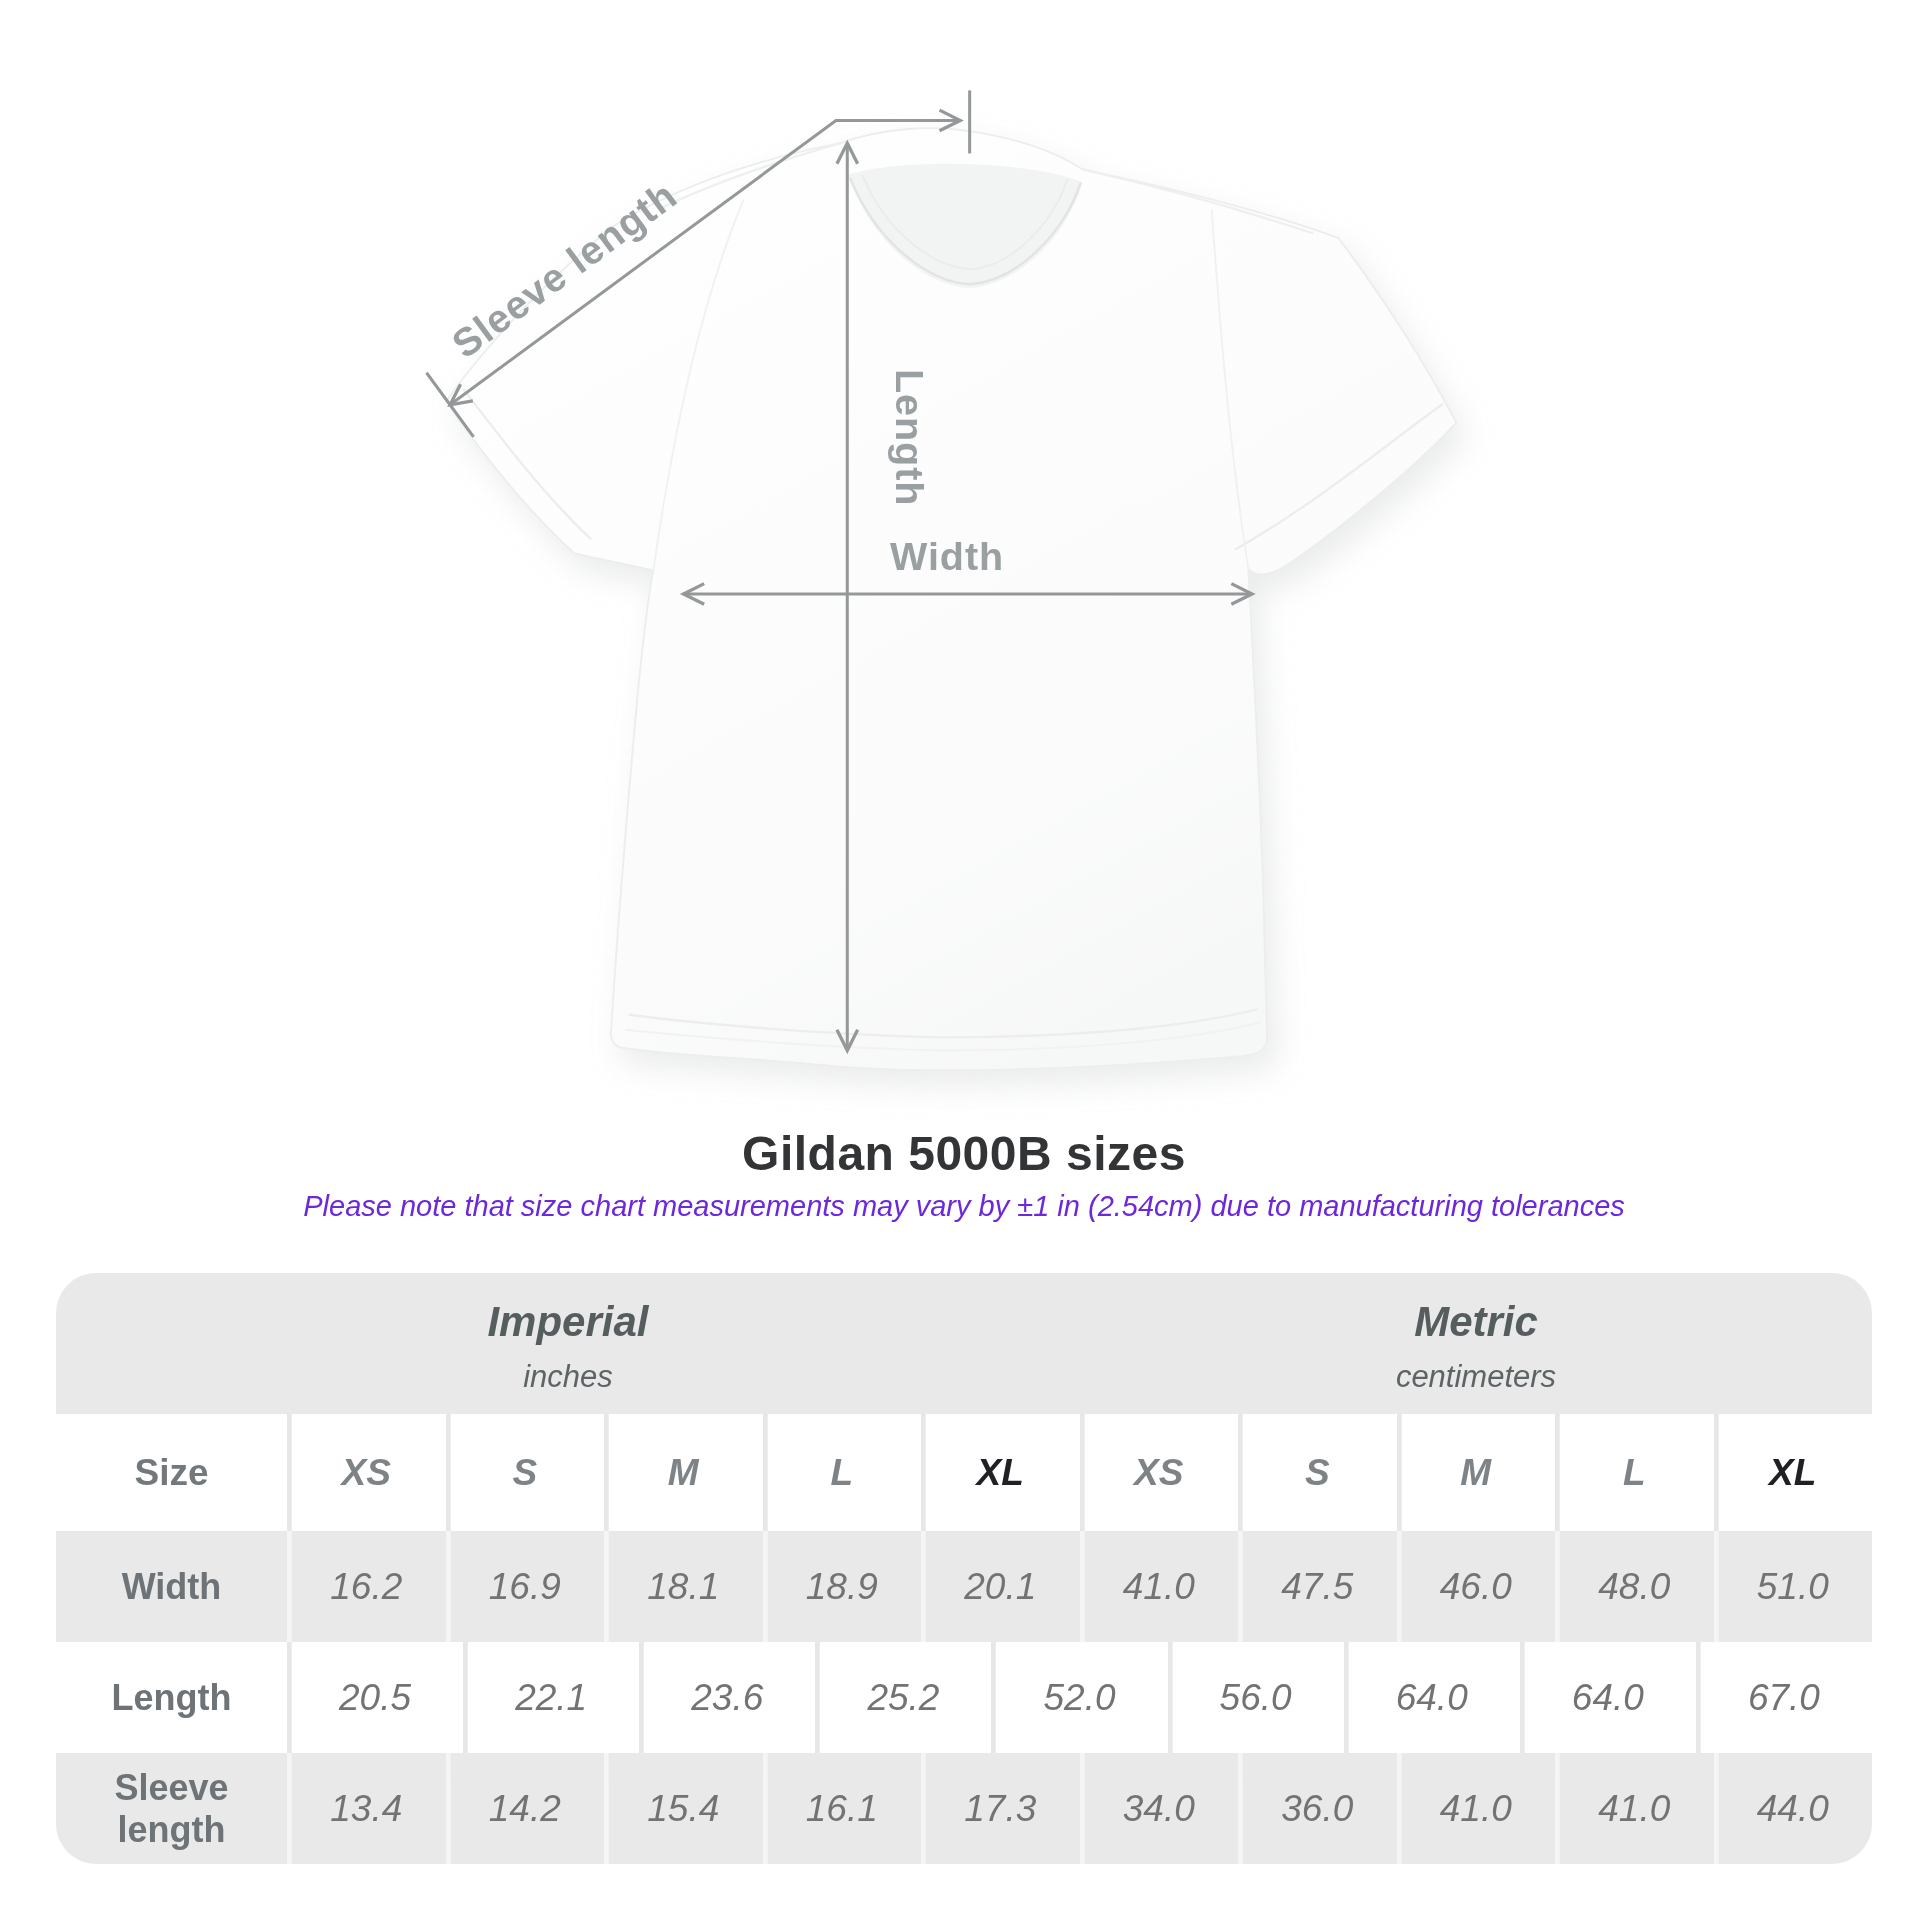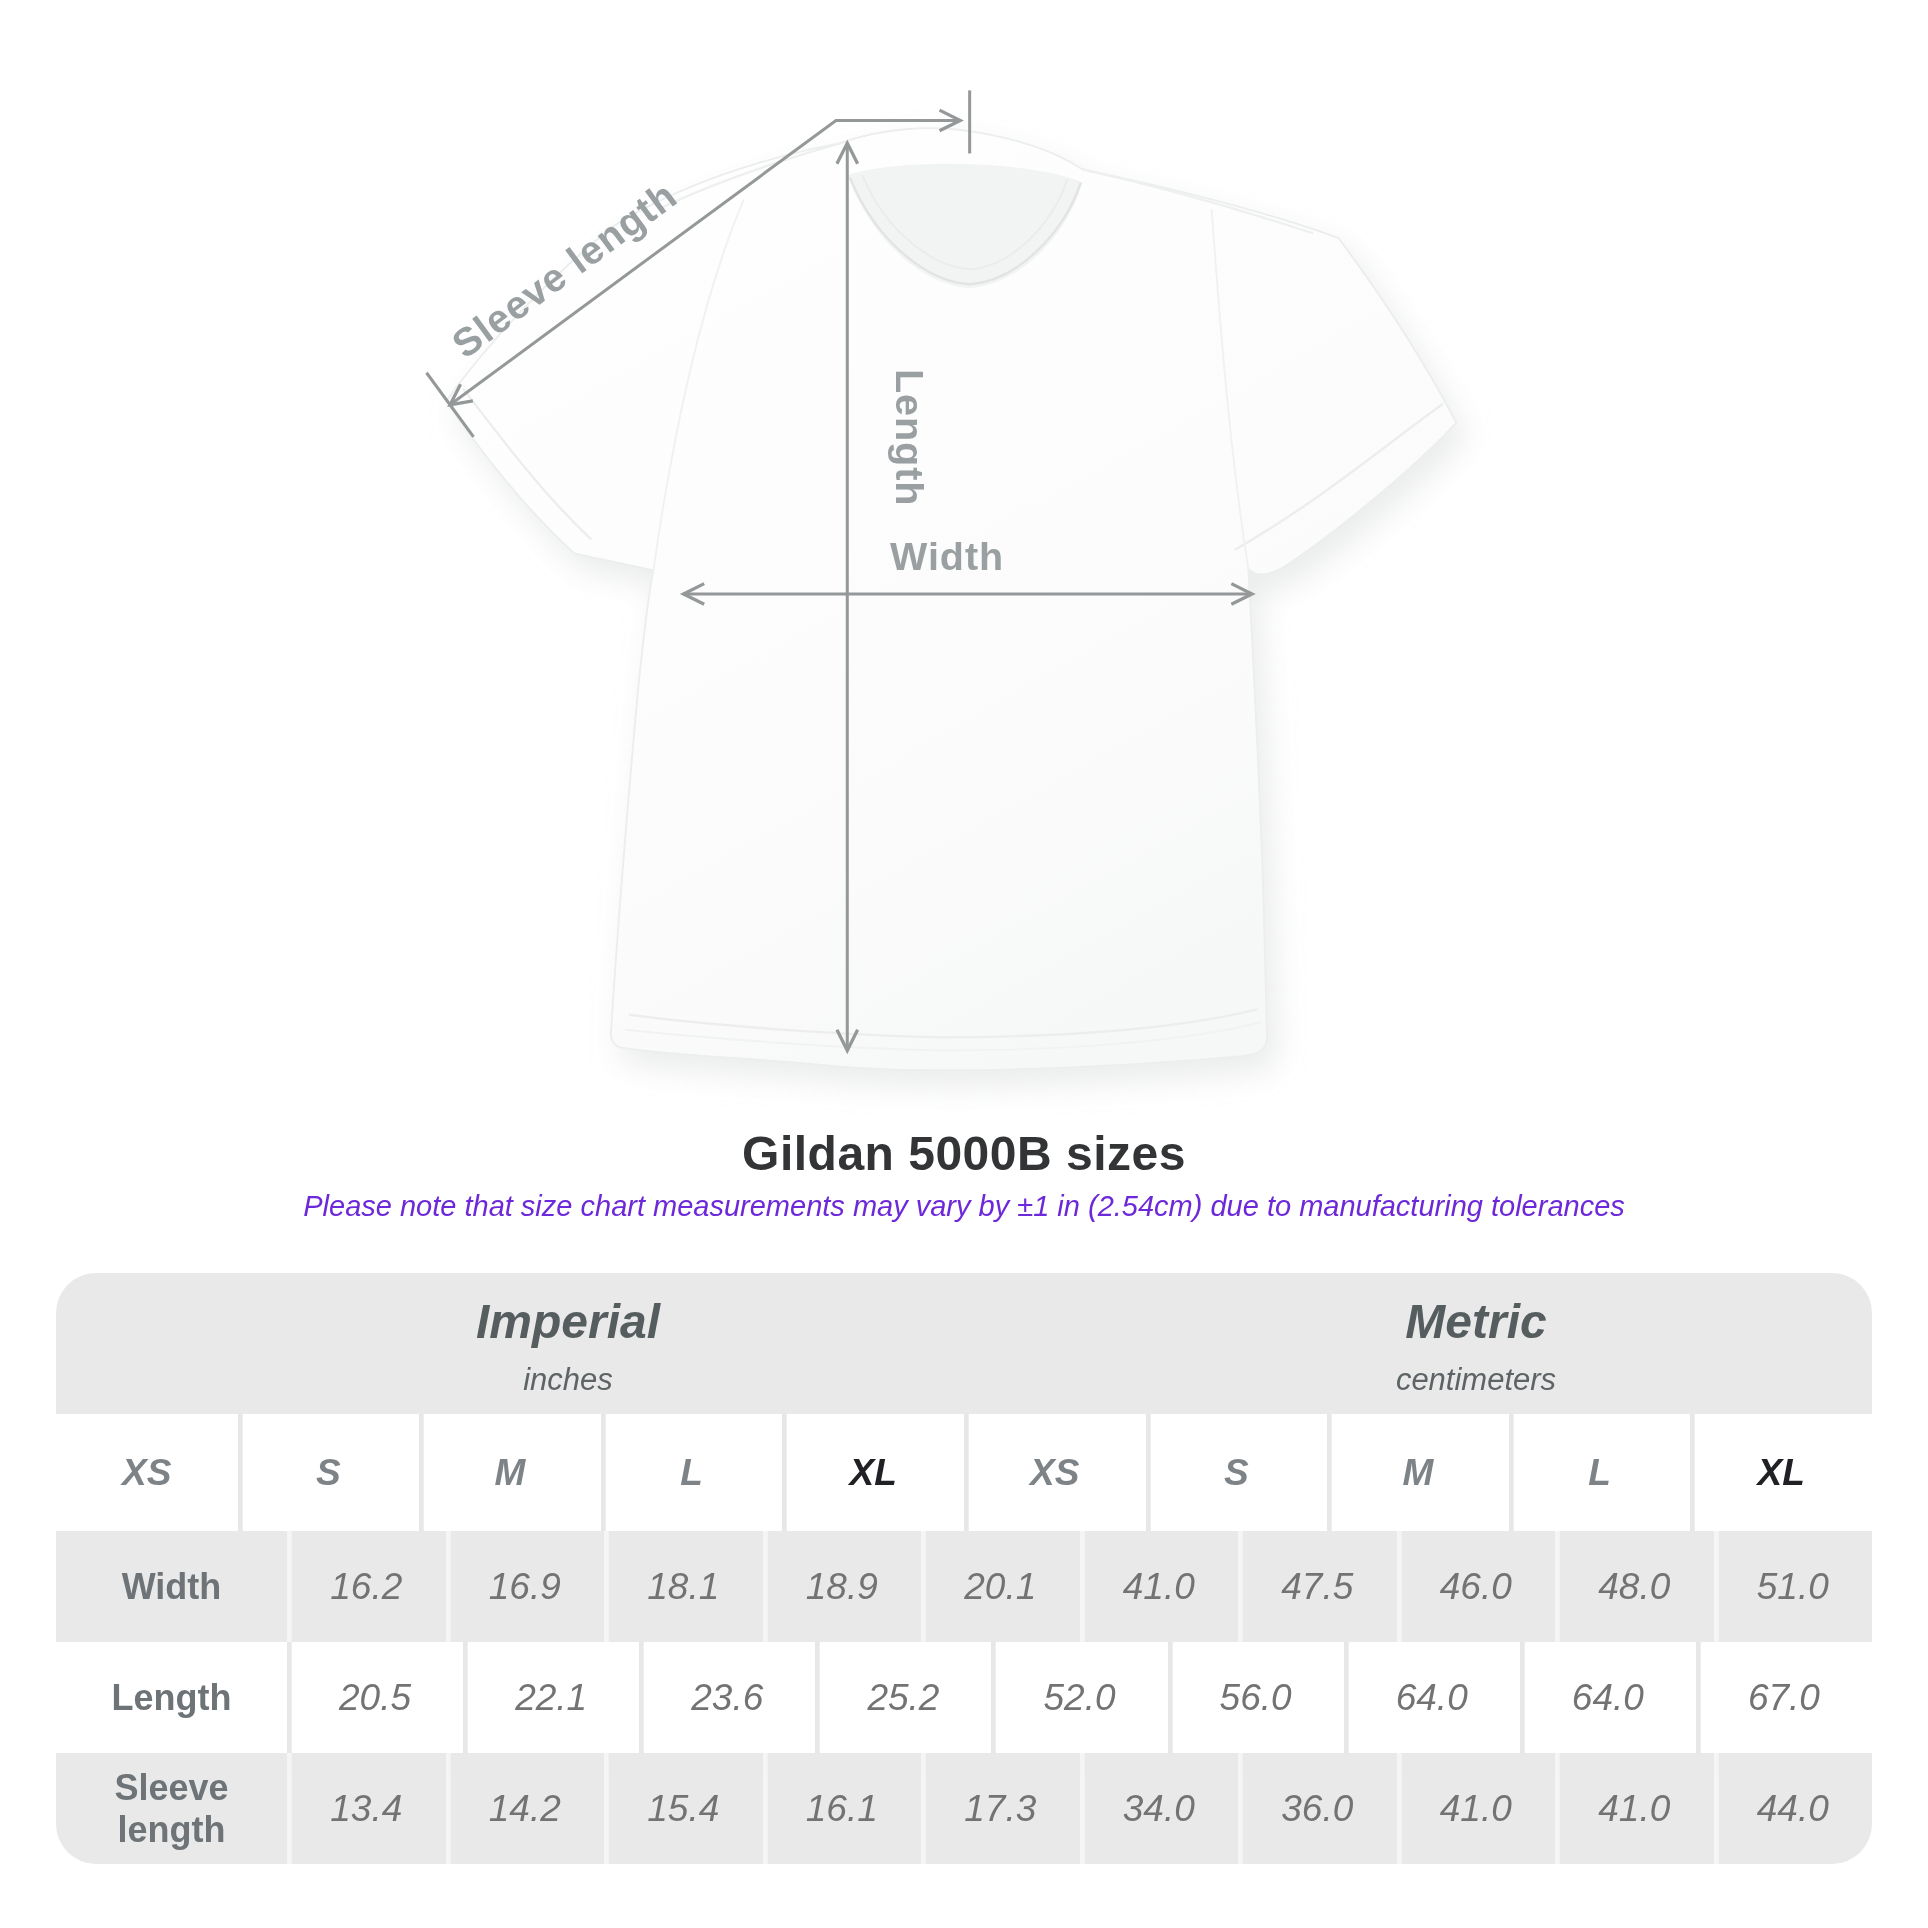--- a/index.html
+++ b/index.html
@@ -22,7 +22,7 @@
   .band-section { display:flex; flex-direction:column; align-items:center; justify-content:center; padding-top:5.6px; }
   .band-imperial { width:1024px; }
   .band-metric { flex:1 1 0; }
-  .band-title { font-size:48px; font-weight:bold; font-style:italic; color:#565d5f; }
+  .band-title { font-size:42px; font-weight:bold; font-style:italic; color:#565d5f; }
   .band-sub { font-size:31px; font-style:italic; color:#5e6466; margin-top:13px; }
 
   .trow { display:flex; }

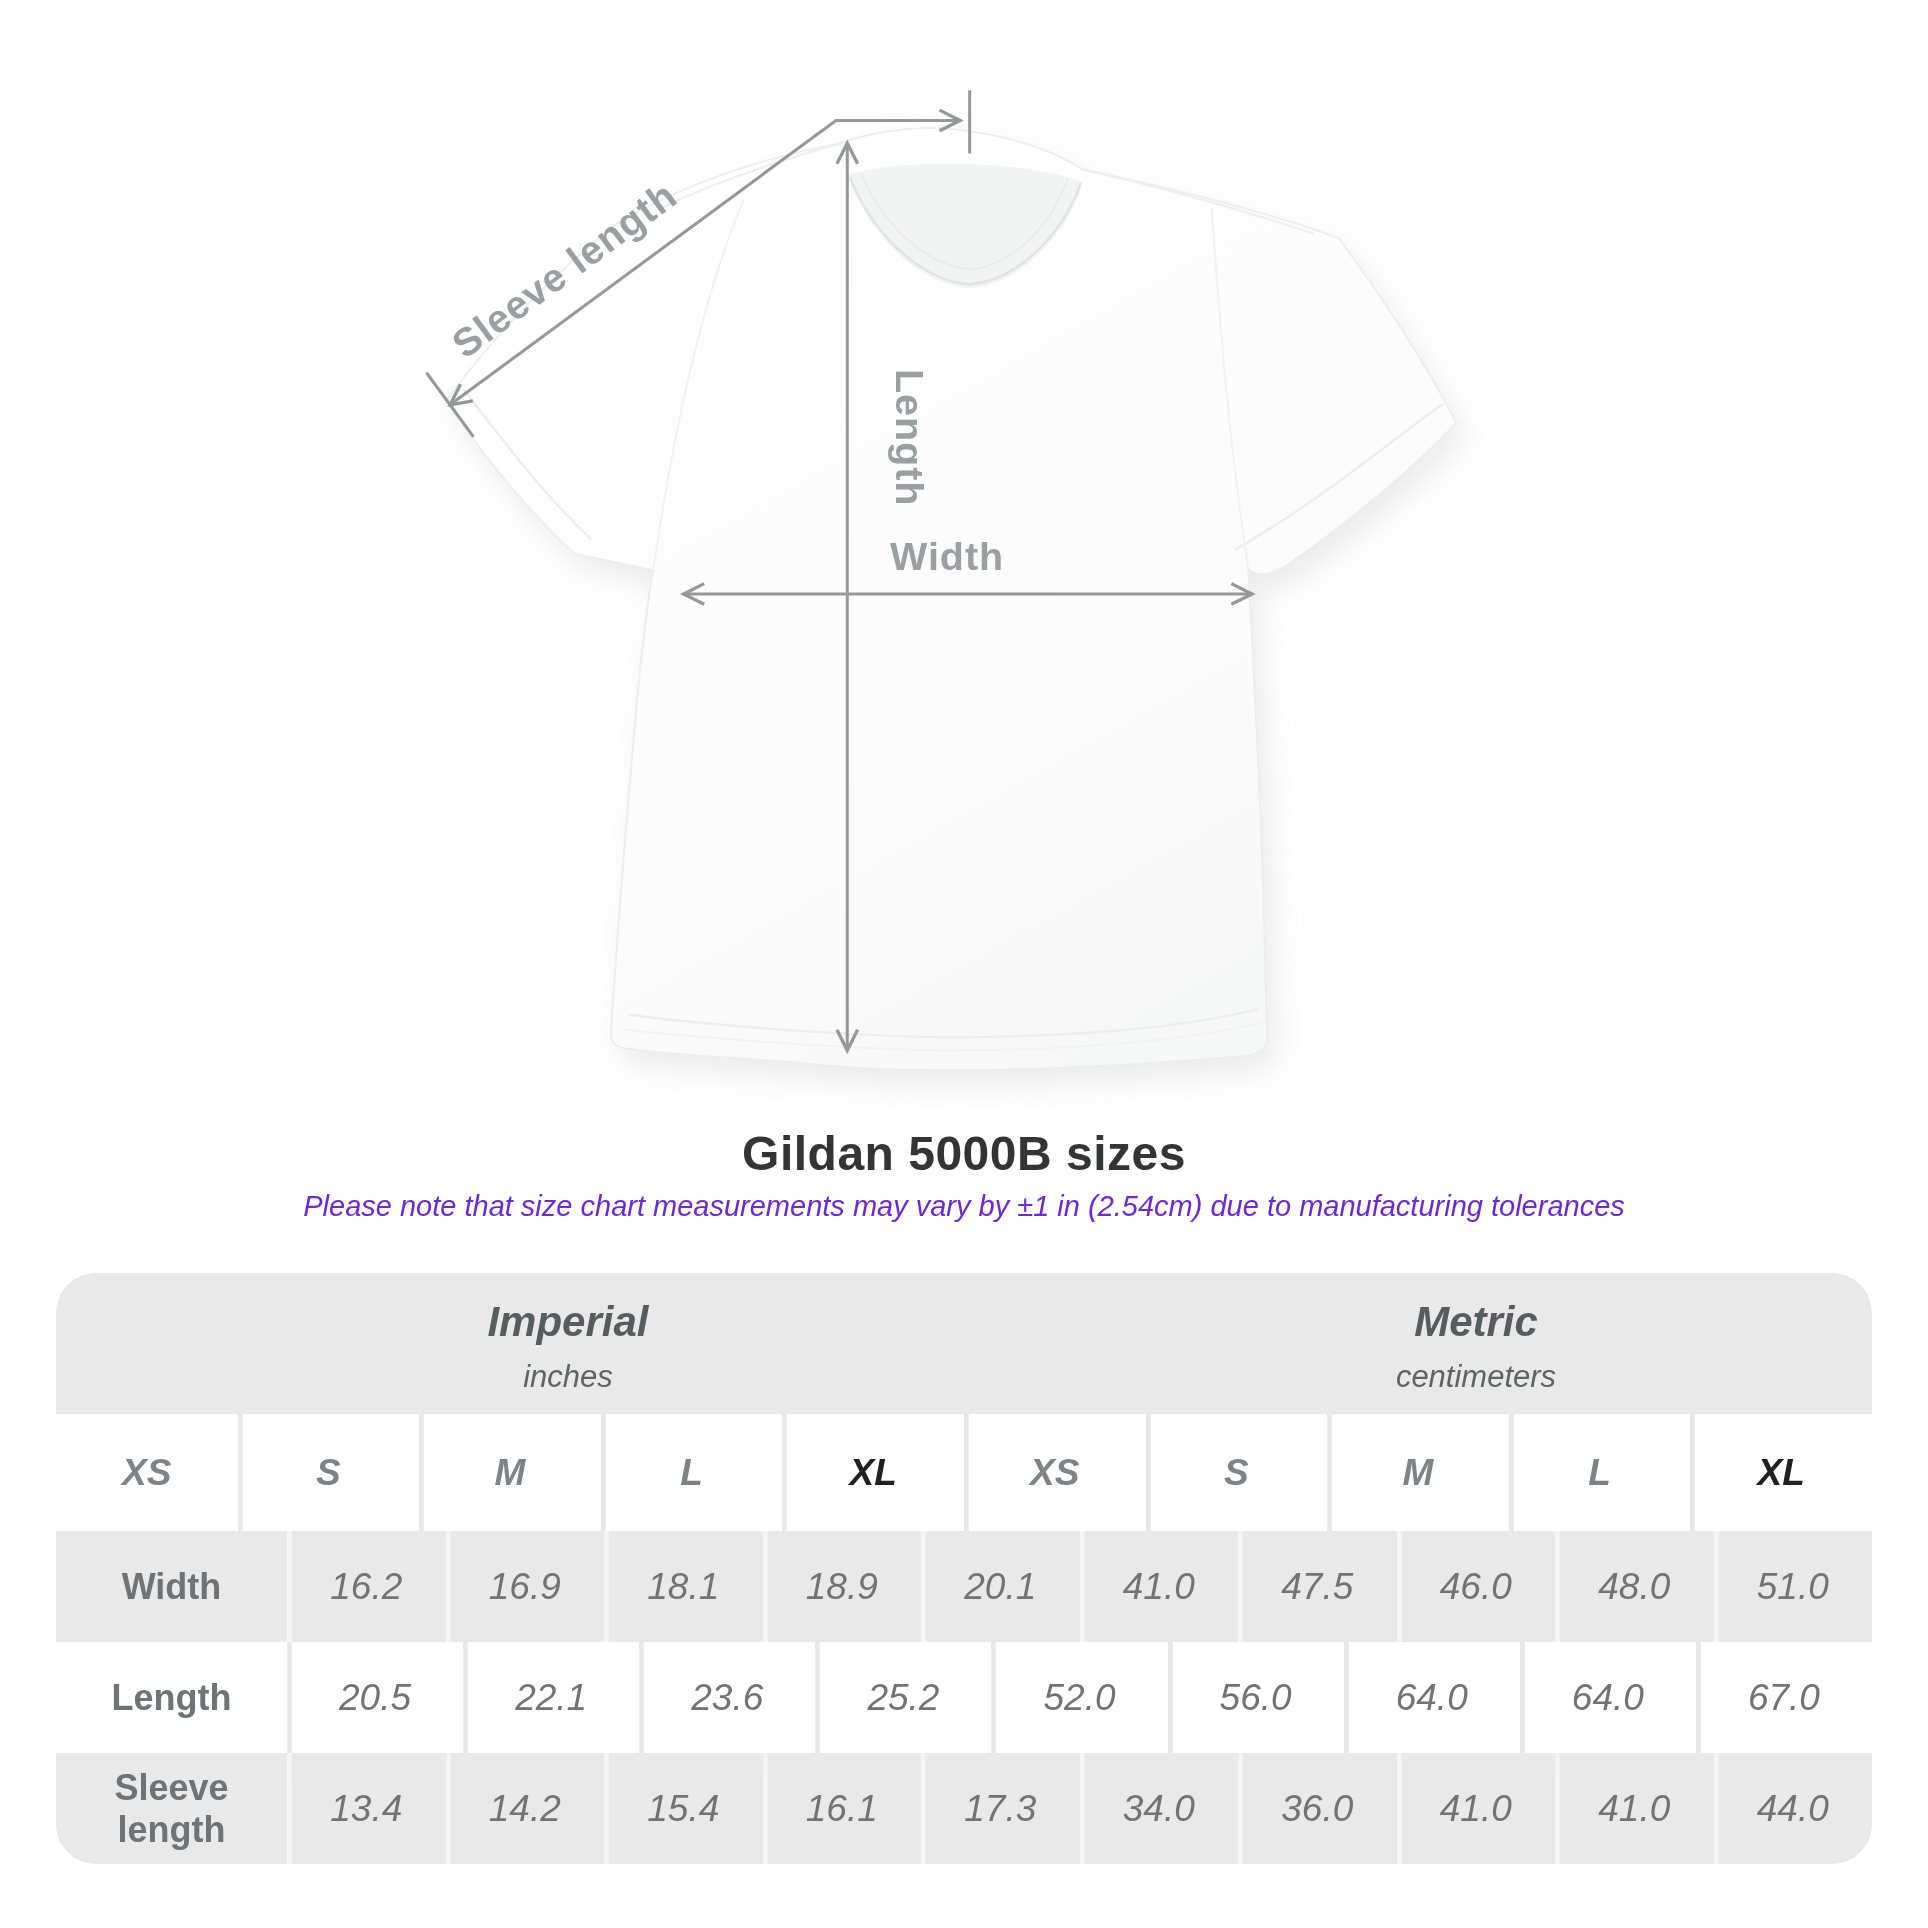--- a/index.html
+++ b/index.html
@@ -134,6 +134,7 @@
     </div>
 
     <div class="trow trow-header white">
+      <div class="cell c-label size-head">Size</div>
       <div class="cell c-data size-col">XS</div>
       <div class="cell c-data size-col">S</div>
       <div class="cell c-data size-col">M</div>

